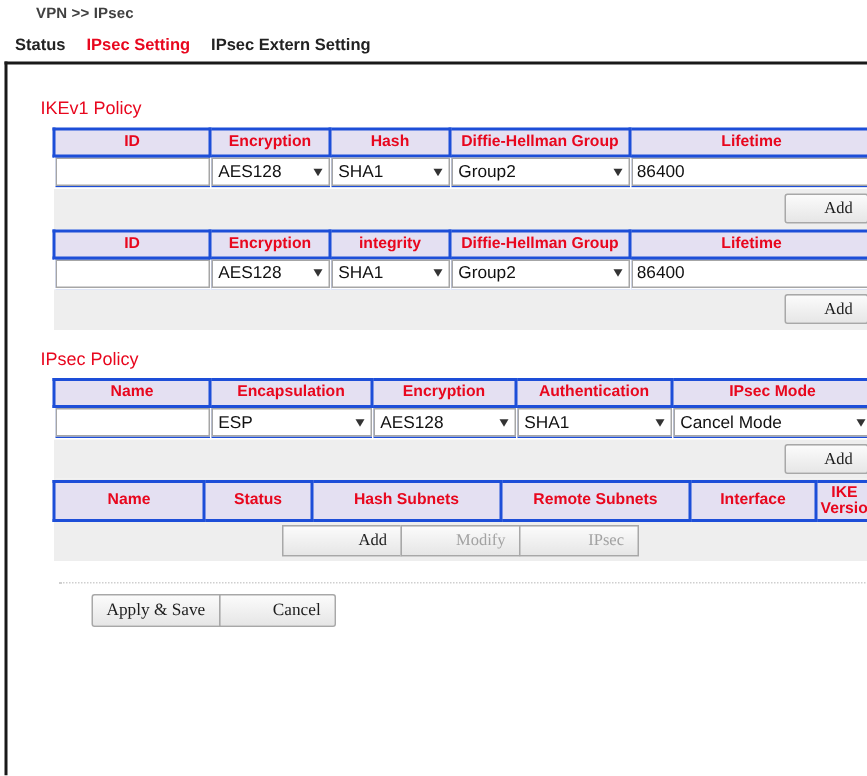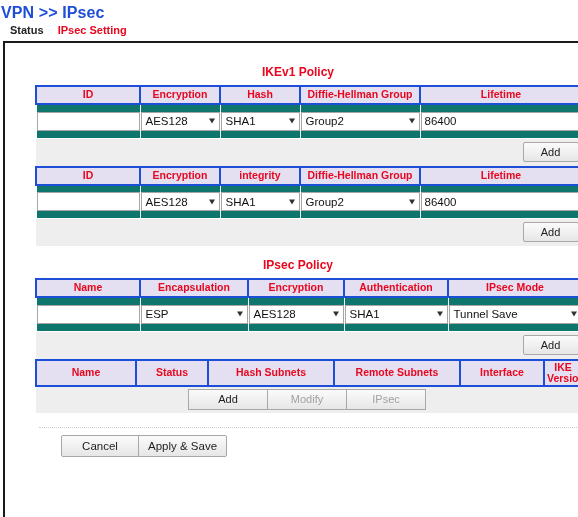--- a/index.html
+++ b/index.html
@@ -14,8 +14,8 @@
 
   
   .breadcrumb {
-    position: absolute; left: 1px; top: 4px;
-    font-size: 16px; font-weight: bold; color: #1d4ed8;
+    position: absolute; left: 24px; top: 4px;
+    font-size: 10px; font-weight: bold; color: #404040;
     letter-spacing: .1px;
   }
 

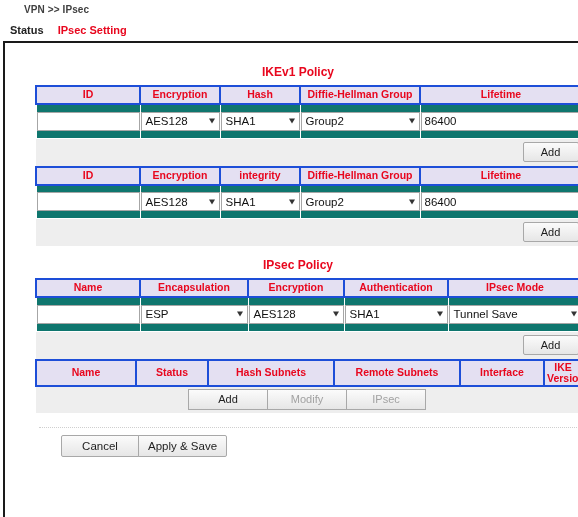--- a/index.html
+++ b/index.html
@@ -183,6 +183,7 @@
   <div class="tabbar">
     <span class="tab">Status</span>
     <span class="tab active">IPsec Setting</span>
+    <span class="tab">IPsec Extern Setting</span>
   </div>
 
   <div class="panel">

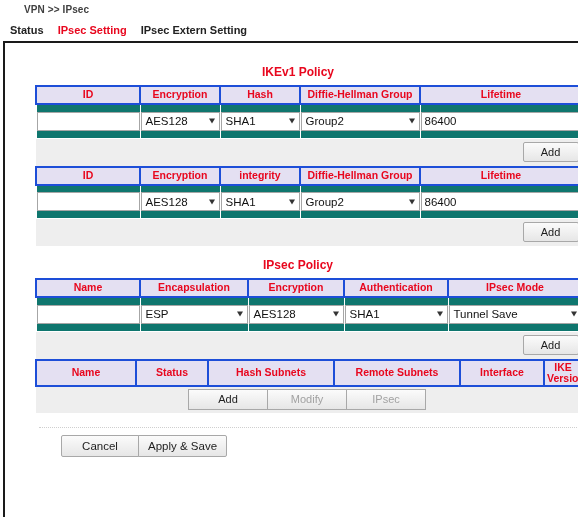--- a/index.html
+++ b/index.html
@@ -65,9 +65,8 @@
 
   
   .sec-title {
-    font-size: 12px; font-weight: bold; color: #e8071e;
+    font-size: 12px; font-weight: normal; color: #e8071e;
     margin: 12px 0 6px 10px;
-    text-align: center;
   }
 
   

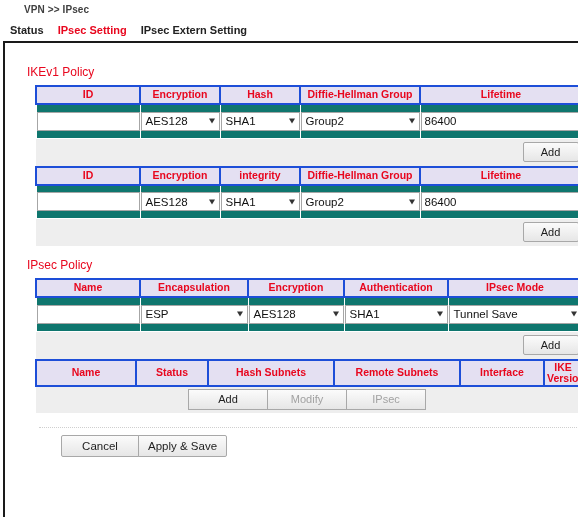--- a/index.html
+++ b/index.html
@@ -90,8 +90,8 @@
   table.grid td {
     border: 1px solid #ffffff;
     padding: 0;
-    background: #0f766e;
-    height: 34px;
+    background: #1d4ed8;
+    height: 21px;
     vertical-align: middle;
   }
   table.grid tr.actionrow td {

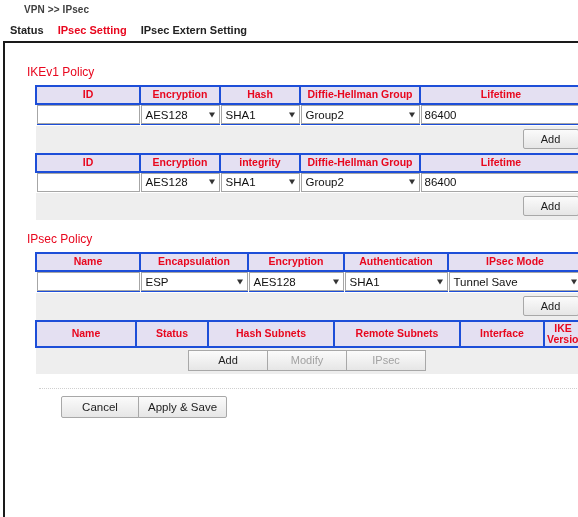--- a/index.html
+++ b/index.html
@@ -145,10 +145,10 @@
     border: 1px solid #a8a8a8;
     border-radius: 2px;
     background: linear-gradient(#fbfbfb,#e6e6e6);
-    font-family: Liberation Sans, sans-serif;
+    font-family: Liberation Serif, serif;
     font-size: 11px;
     color: #1d1d1d;
-    text-align: center;
+    text-align: right;
     cursor: pointer;
     padding: 0 9px;
     vertical-align: middle;

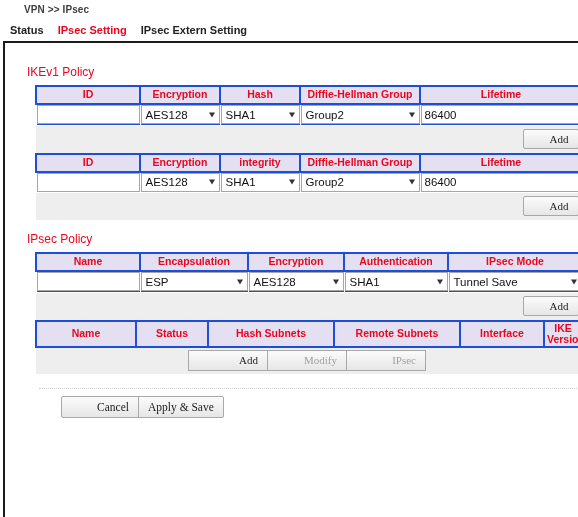--- a/index.html
+++ b/index.html
@@ -342,7 +342,7 @@
               </td>
               <td>
                 <div class="sel">
-                  <span>Tunnel Save</span>
+                  <span>Cancel Mode</span>
                   <span class="arrow"></span>
                 </div>
               </td>

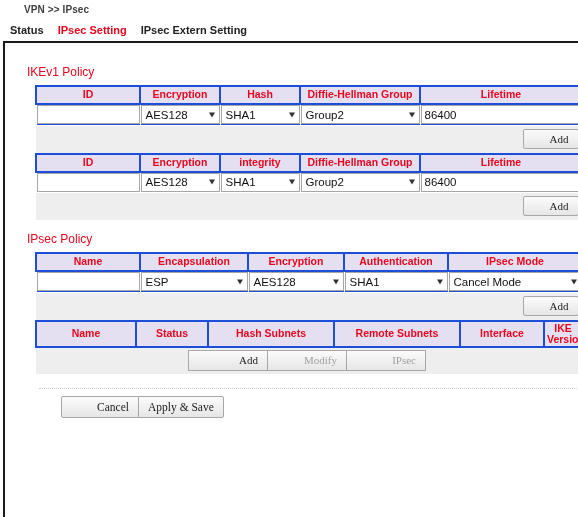--- a/index.html
+++ b/index.html
@@ -394,8 +394,8 @@
 
       <div class="footer">
         <span class="btn-group">
+          <span class="btn">Apply &amp; Save</span>
           <span class="btn">Cancel</span>
-          <span class="btn">Apply &amp; Save</span>
         </span>
       </div>
 

